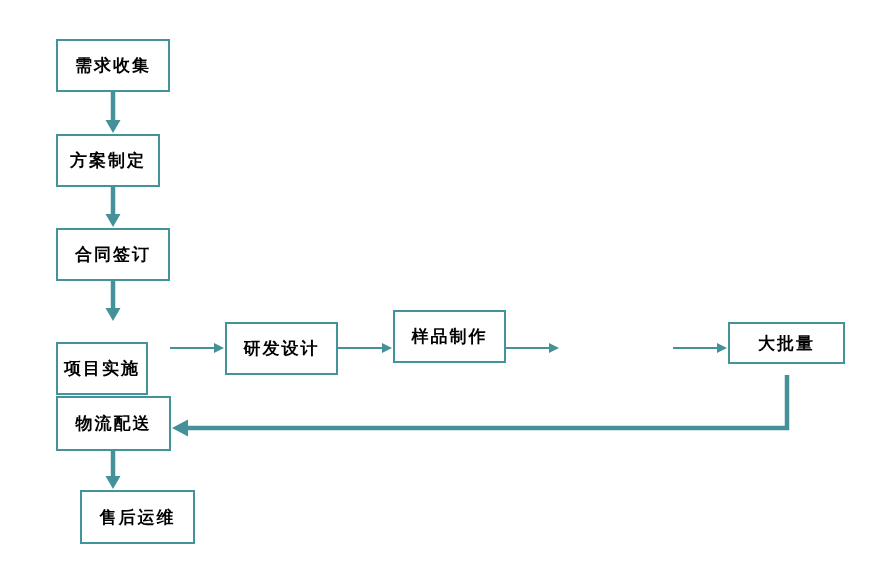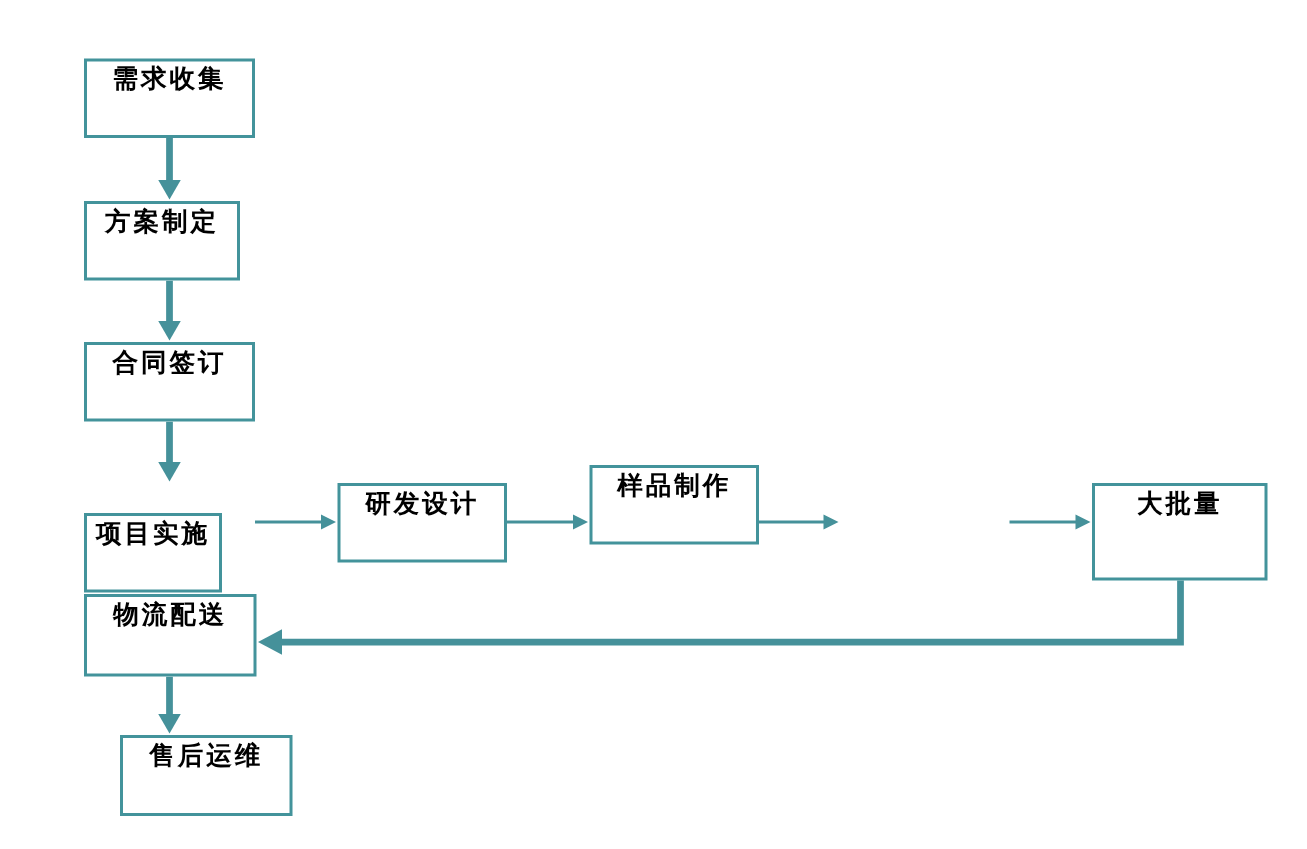--- a/index.html
+++ b/index.html
@@ -17,7 +17,7 @@
     border: 2px solid #43939b;
     background: #ffffff;
     display: flex;
-    align-items: flex-start;
+    align-items: center;
     justify-content: center;
     font-size: 17px;
     font-weight: bold;

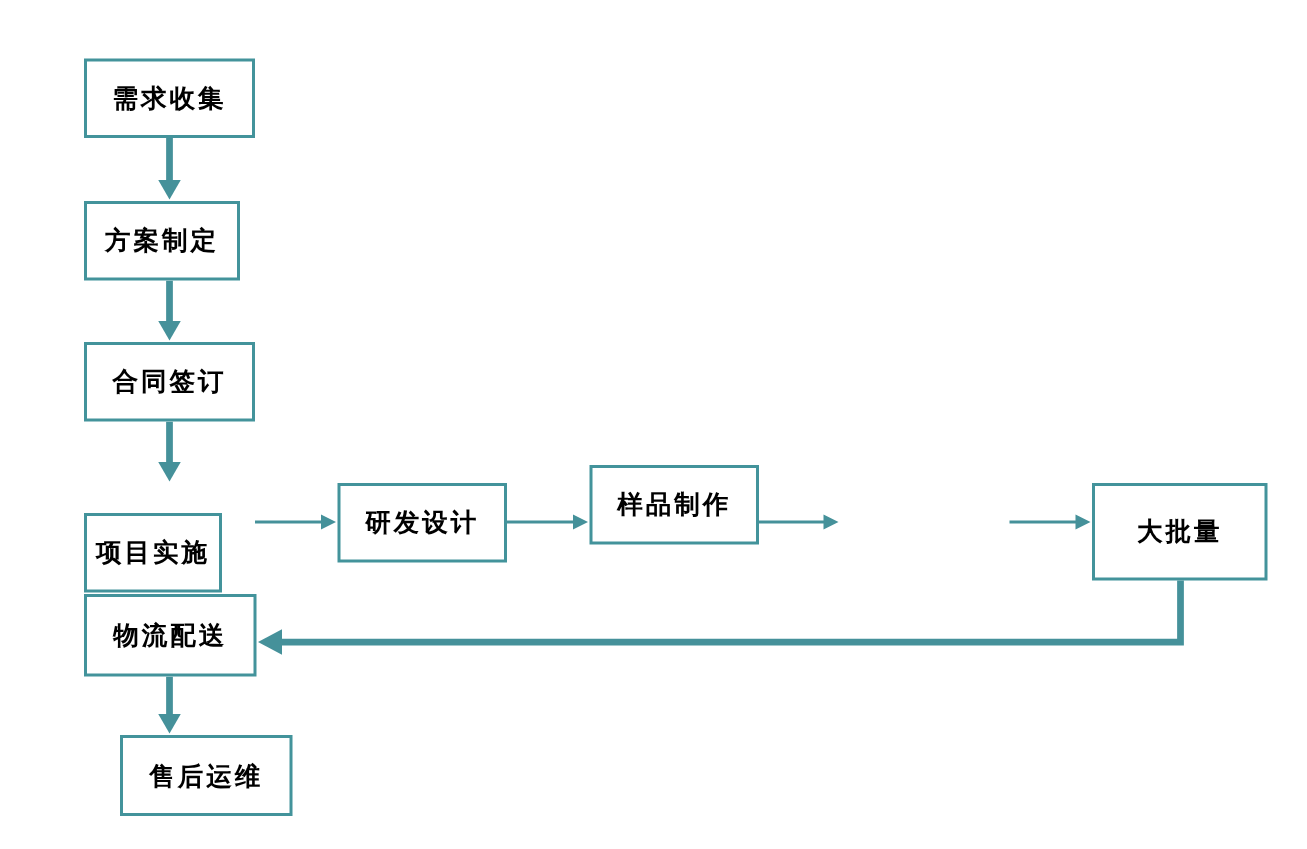--- a/index.html
+++ b/index.html
@@ -40,7 +40,7 @@
   .n-rnd            { left: 225px; top: 322px; width: 113px; height: 53px; }
   .n-sample         { left: 393px; top: 310px; width: 113px; height: 53px; }
   .n-small-batch    { left: 560px; top: 322px; width: 113px; height: 53px; }
-  .n-large-batch    { left: 728px; top: 322px; width: 117px; height: 65px; }
+  .n-large-batch    { left: 728px; top: 322px; width: 117px; height: 42px; }
   .n-logistics      { left: 56px;  top: 396px; width: 115px; height: 55px; }
   .n-after-sales    { left: 57px;  top: 490px; width: 115px; height: 54px; margin-left: 23px; }
 </style>

